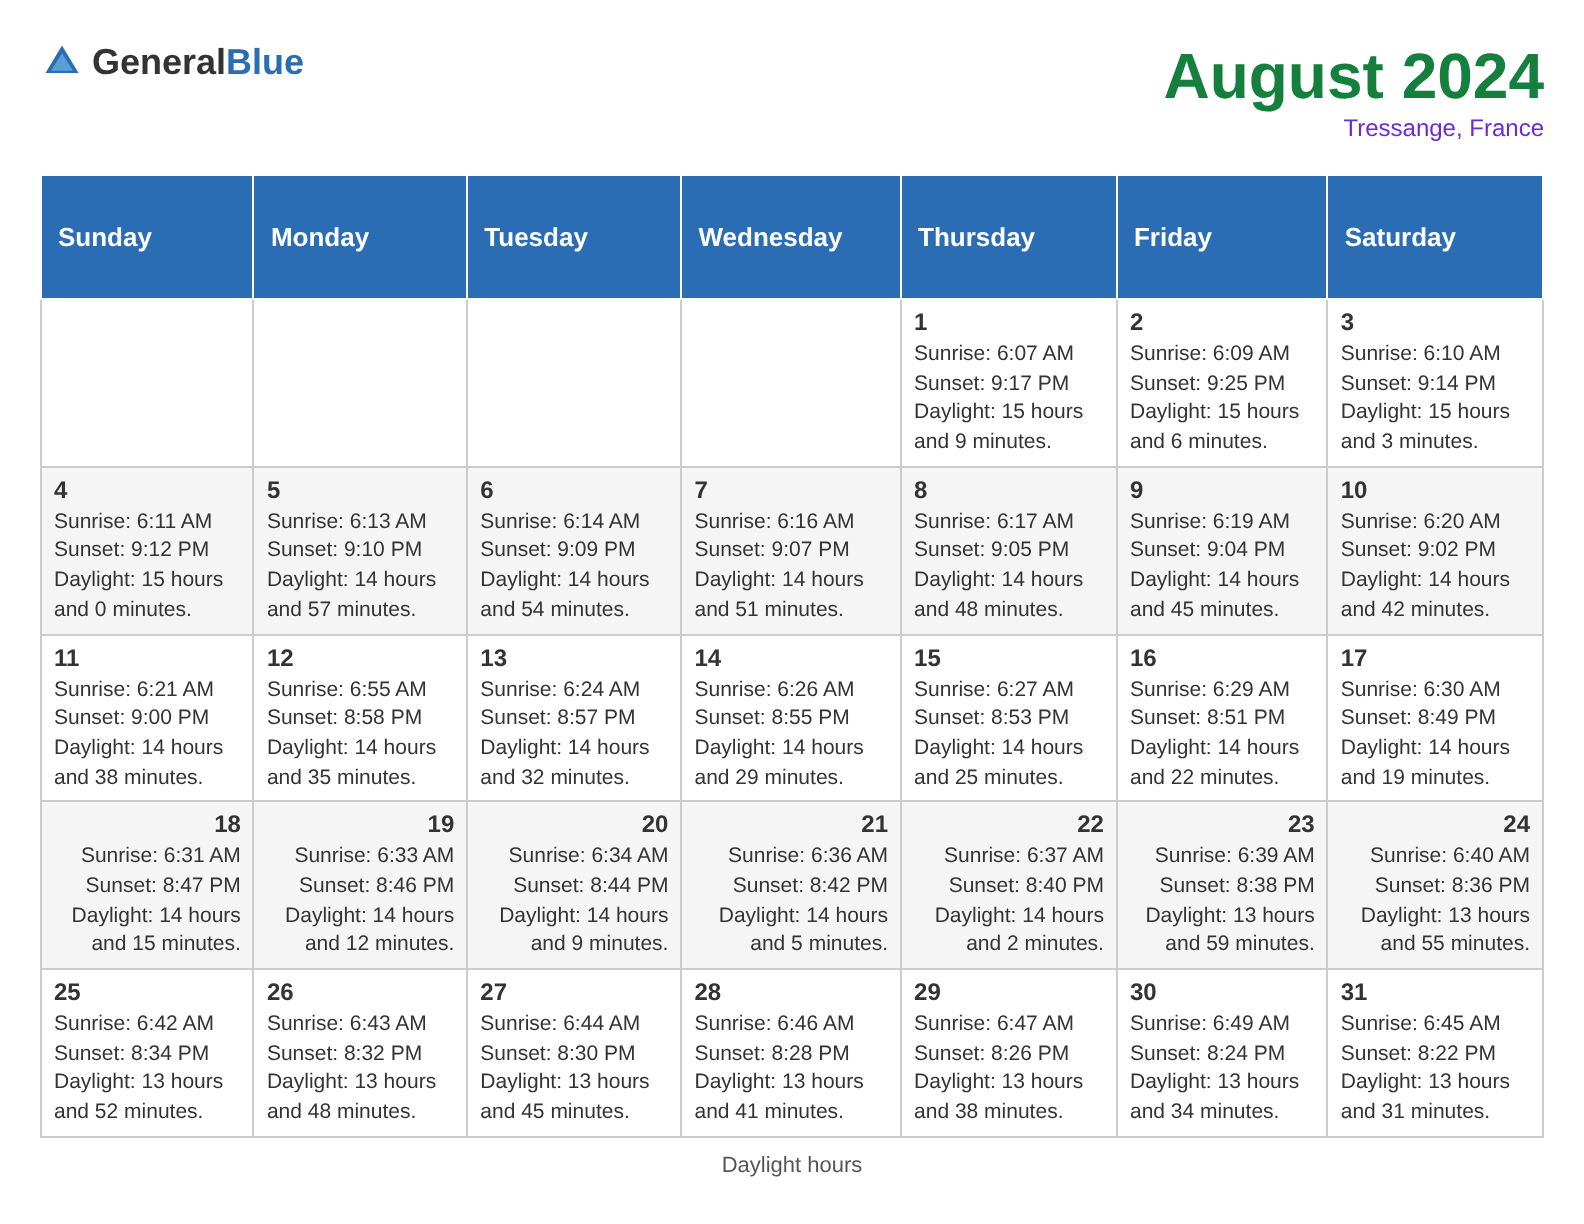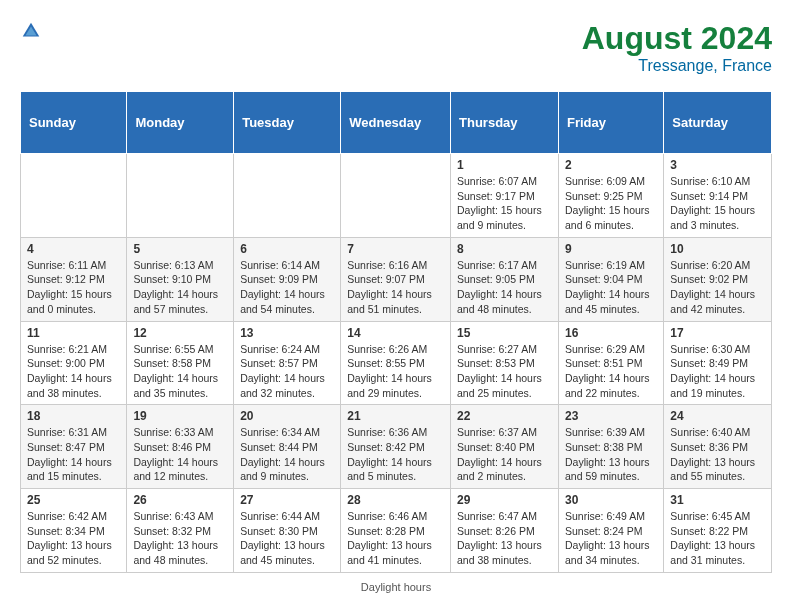--- a/index.html
+++ b/index.html
@@ -85,6 +85,9 @@
       <polygon points="20,5 35,30 5,30" fill="#2a6db5"></polygon>
       <polygon points="20,12 30,28 10,28" fill="#5a9fd4"></polygon>
     </svg>
+    <div>
+      <span style="font-size:18px;font-weight:bold;color:#333;">General</span><span style="font-size:18px;font-weight:bold;color:#2a6db5;">Blue</span>
+    </div>
   </div>
   <div class="title-block">
     <div class="month-year">August 2024</div>

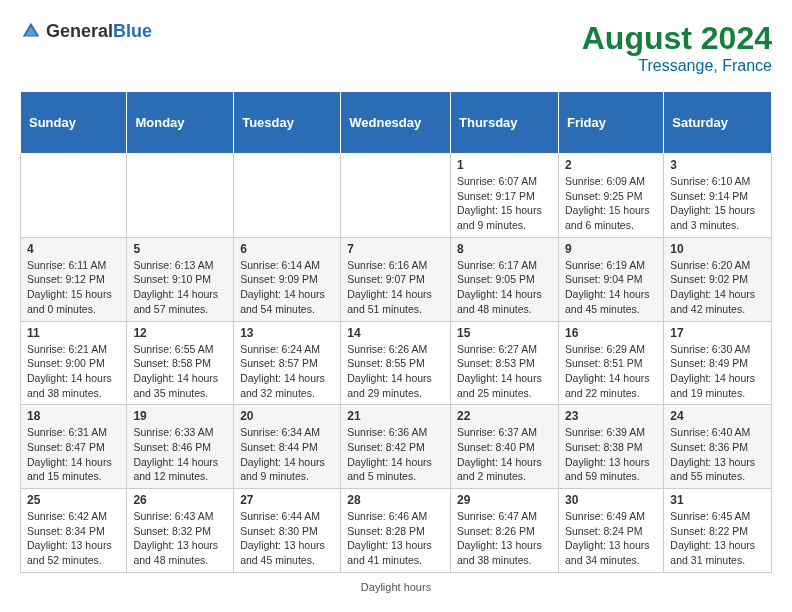--- a/index.html
+++ b/index.html
@@ -34,8 +34,8 @@
       color: #15803d;
     }
     .location {
-      font-size: 16px;
-      color: #0369a1;
+      font-size: 12px;
+      color: #6d28d9;
     }
     .calendar {
       width: 100%;

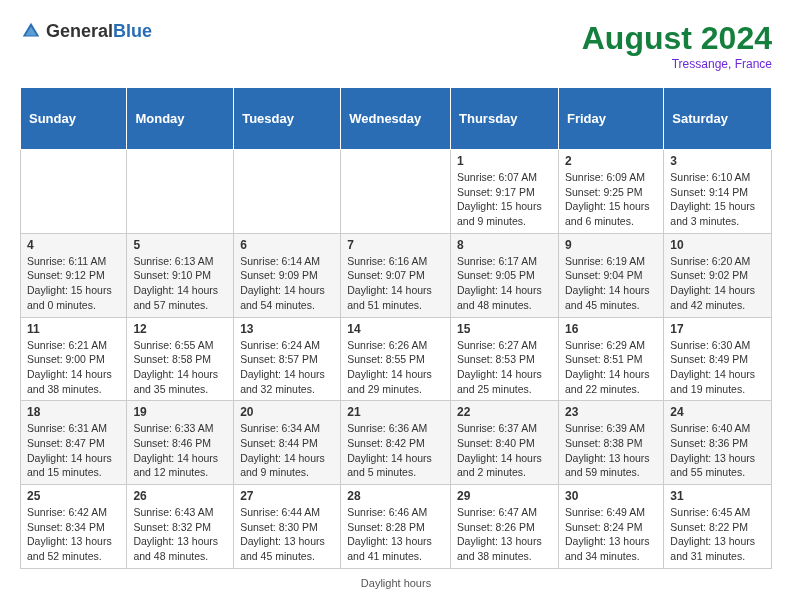--- a/index.html
+++ b/index.html
@@ -254,7 +254,7 @@
           </div>
         </td>
       </tr>
-      <tr style="background: #7f1d1d;">
+      <tr style="background: #7f1d1d; text-align: right;">
         <td style="background: rgb(245, 245, 245);">
           <div class="day-number">18</div>
           <div class="day-info">

